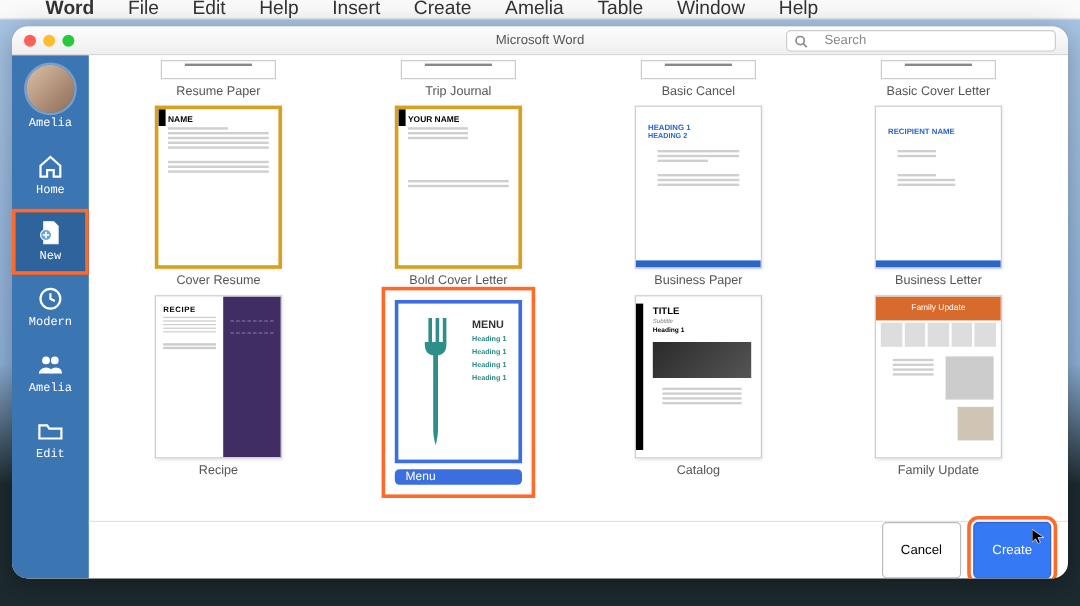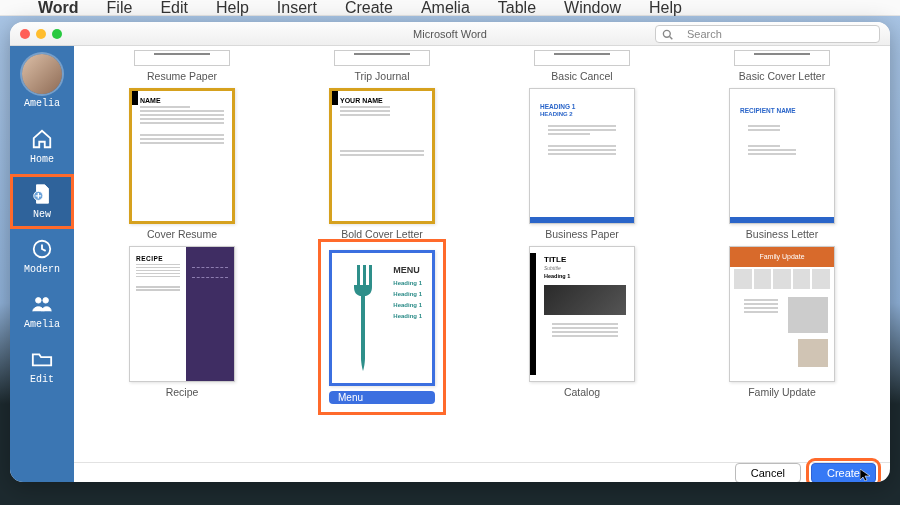--- a/index.html
+++ b/index.html
@@ -99,7 +99,7 @@
   .bl-h1{position:absolute;left:10px;top:18px;font-size:6.5px;font-weight:bold;color:#2a65c9;}
   .bl-lines{position:absolute;left:10px;right:30px;top:34px;}
 
-  .footer{height:20px;border-top:1px solid #e2e2e2;display:flex;align-items:center;justify-content:flex-end;padding:0 14px;gap:10px;}
+  .footer{height:48px;border-top:1px solid #e2e2e2;display:flex;justify-content:flex-end;padding:0 14px;gap:10px;}
   .btn{font-size:11px;padding:3px 15px;border-radius:4px;border:1px solid #bbb;background:#fff;cursor:pointer;}
   .btn.primary{background:var(--blue-btn);color:#fff;border-color:#2f63d6;position:relative;}
   .btn.primary.highl{outline:3px solid var(--highlight);outline-offset:2px;}

